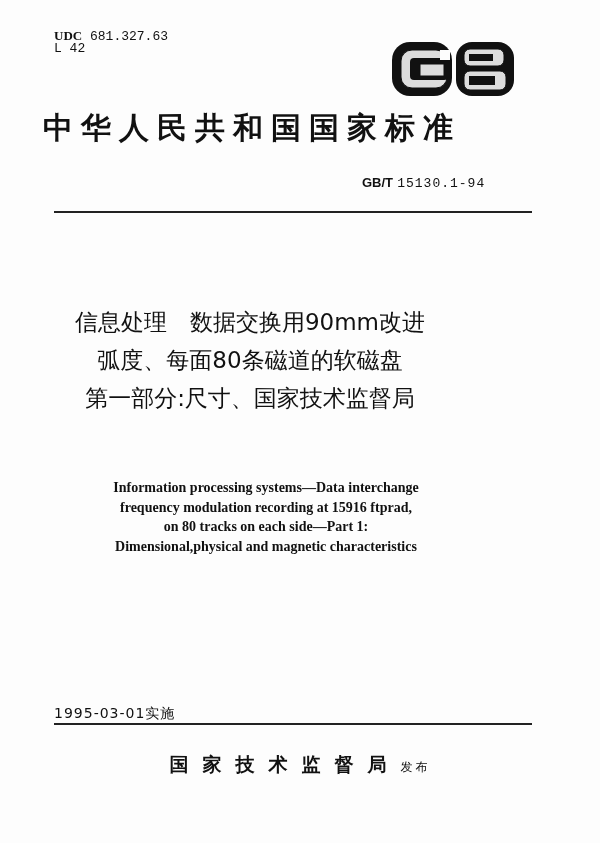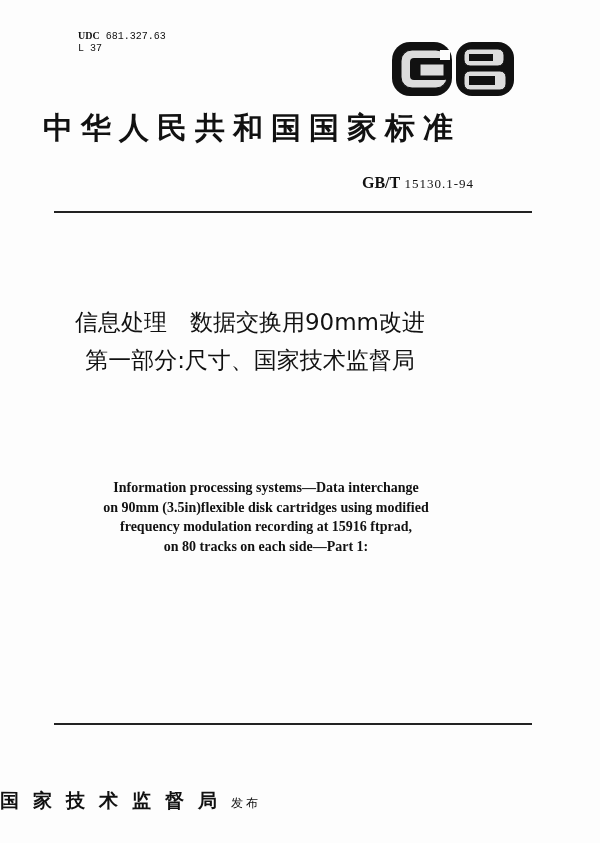--- a/index.html
+++ b/index.html
@@ -5,7 +5,7 @@
   html, body { margin:0; padding:0; background:#fdfdfd; }
   body { width:600px; height:843px; position:relative; overflow:hidden; color:#111; font-family:"DejaVu Sans", sans-serif; }
   .abs { position:absolute; }
-  .udc { left:54px; top:30px; font-family:"Liberation Mono", monospace; font-size:10px; line-height:12px;margin-left:24px; }
+  .udc { left:54px; top:30px; font-family:"Liberation Mono", monospace; font-size:13px; line-height:12px; }
   .udc b { font-family:"Liberation Serif", serif; font-weight:bold; }
   .logo { left:390px; top:40px; width:126px; height:58px; }
   .nat-title { left:0; width:504px; top:108px; text-align:center; font-family:"DejaVu Serif", serif; font-weight:bold; font-size:30px; letter-spacing:8px; }

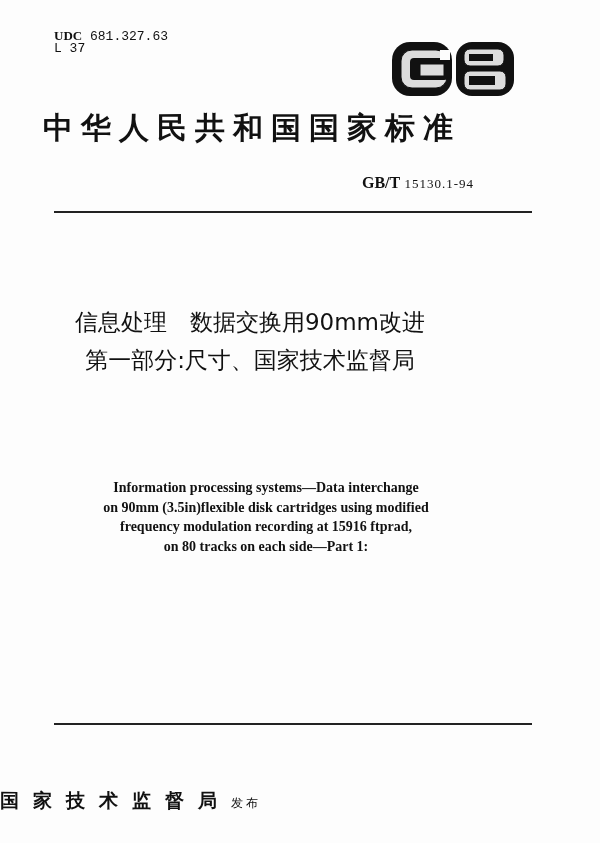--- a/index.html
+++ b/index.html
@@ -24,7 +24,7 @@
 
 <div class="abs udc">
   <div><b>UDC</b> <span>681.327.63</span></div>
-  <div>L 37</div>
+  <div>L 42</div>
 </div>
 
 <div class="abs logo">

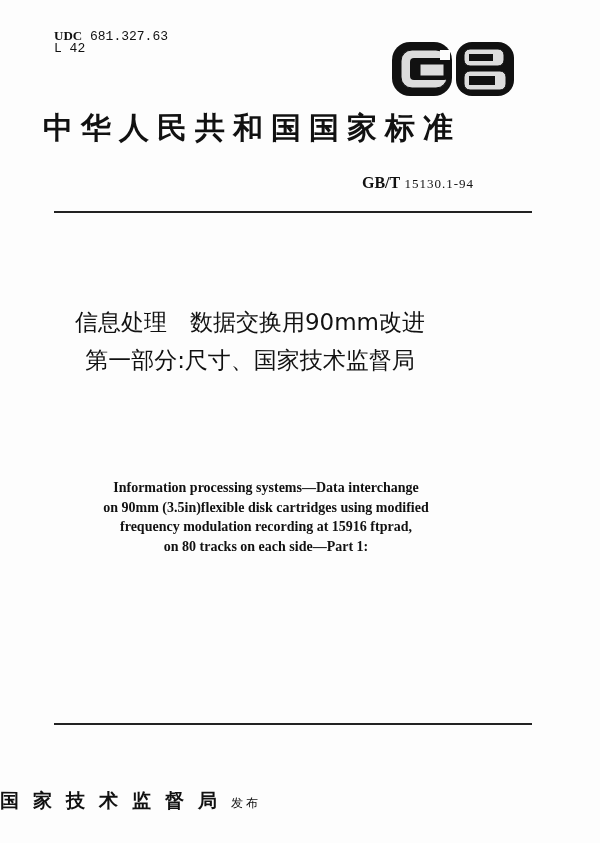--- a/index.html
+++ b/index.html
@@ -10,7 +10,7 @@
   .logo { left:390px; top:40px; width:126px; height:58px; }
   .nat-title { left:0; width:504px; top:108px; text-align:center; font-family:"DejaVu Serif", serif; font-weight:bold; font-size:30px; letter-spacing:8px; }
   .std-nums { left:362px; top:175px; font-size:13px; line-height:16px; }
-  .std-nums .pre { font-family:Liberation Serif, serif; font-weight:bold; font-size:16px; }
+  .std-nums .pre { font-family:Liberation Sans, sans-serif; font-weight:bold; font-size:13px; }
   .std-nums .num { font-family:Liberation Serif, serif; letter-spacing:1px; }
   .rule { left:54px; width:478px; height:2px; background:#222; }
   .cn-title { left:0; width:500px; top:303px; text-align:center; font-size:23px; line-height:38px; font-family:"DejaVu Sans", sans-serif; }

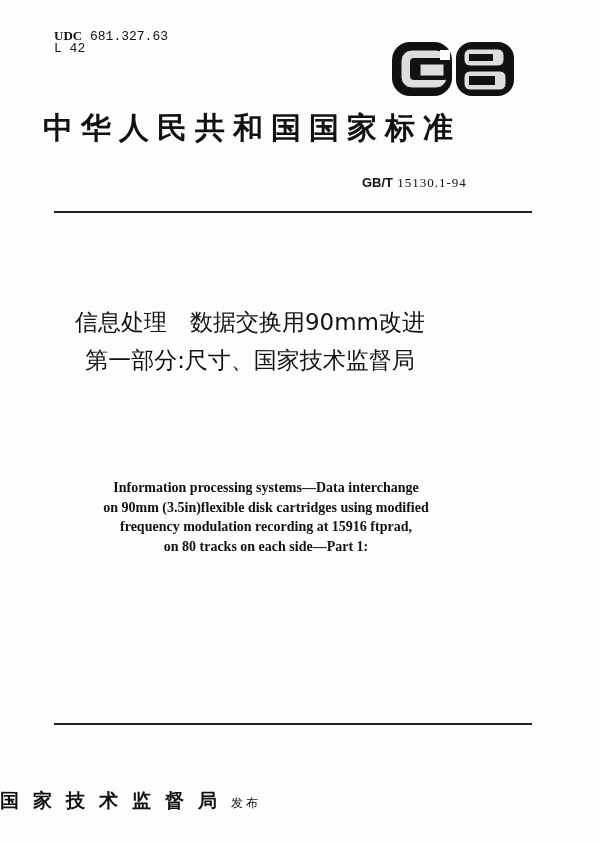--- a/index.html
+++ b/index.html
@@ -11,7 +11,7 @@
   .nat-title { left:0; width:504px; top:108px; text-align:center; font-family:"DejaVu Serif", serif; font-weight:bold; font-size:30px; letter-spacing:8px; }
   .std-nums { left:362px; top:175px; font-size:13px; line-height:16px; }
   .std-nums .pre { font-family:Liberation Sans, sans-serif; font-weight:bold; font-size:13px; }
-  .std-nums .num { font-family:Liberation Serif, serif; letter-spacing:1px; }
+  .std-nums .num { font-family:Liberation Mono, monospace; letter-spacing:1px; }
   .rule { left:54px; width:478px; height:2px; background:#222; }
   .cn-title { left:0; width:500px; top:303px; text-align:center; font-size:23px; line-height:38px; font-family:"DejaVu Sans", sans-serif; }
   .en-title { left:0; width:532px; top:478px; text-align:center; font-family:"Liberation Serif", serif; font-weight:bold; font-size:14px; line-height:19.5px; }

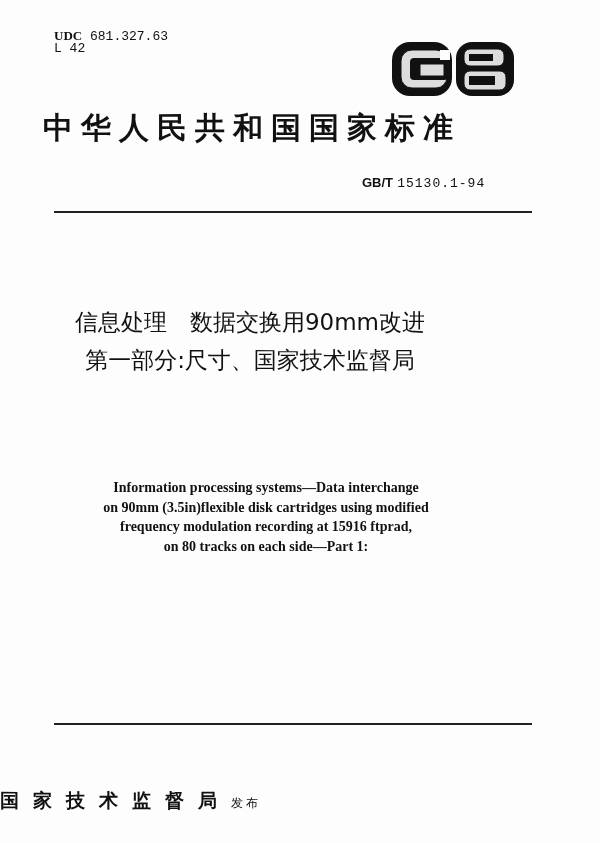--- a/index.html
+++ b/index.html
@@ -52,6 +52,7 @@
 
 <div class="abs cn-title">
   <div>信息处理　数据交换用90mm改进</div>
+  <div>弧度、每面80条磁道的软磁盘</div>
   <div>第一部分:尺寸、国家技术监督局</div>
 </div>
 

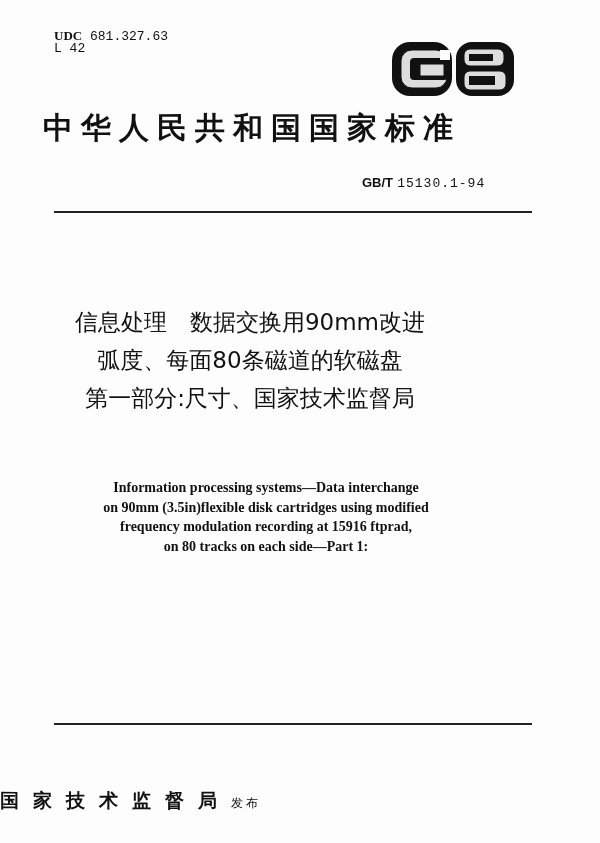--- a/index.html
+++ b/index.html
@@ -58,7 +58,6 @@
 
 <div class="abs en-title">
   <div>Information processing systems—Data interchange</div>
-  <div>on 90mm (3.5in)flexible disk cartridges using modified</div>
   <div>frequency modulation recording at 15916 ftprad,</div>
   <div>on 80 tracks on each side—Part 1:</div>
 </div>

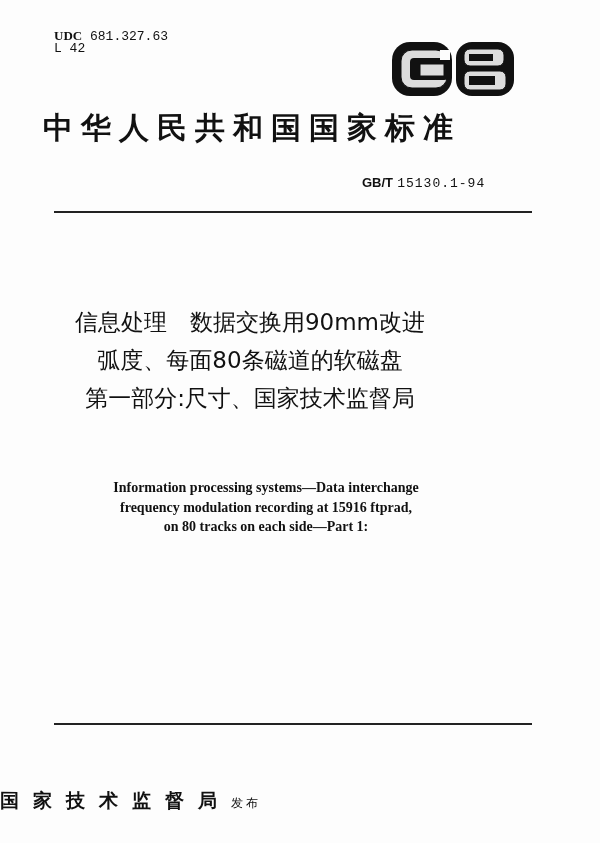--- a/index.html
+++ b/index.html
@@ -60,6 +60,7 @@
   <div>Information processing systems—Data interchange</div>
   <div>frequency modulation recording at 15916 ftprad,</div>
   <div>on 80 tracks on each side—Part 1:</div>
+  <div>Dimensional,physical and magnetic characteristics</div>
 </div>
 
 <div class="abs dates">

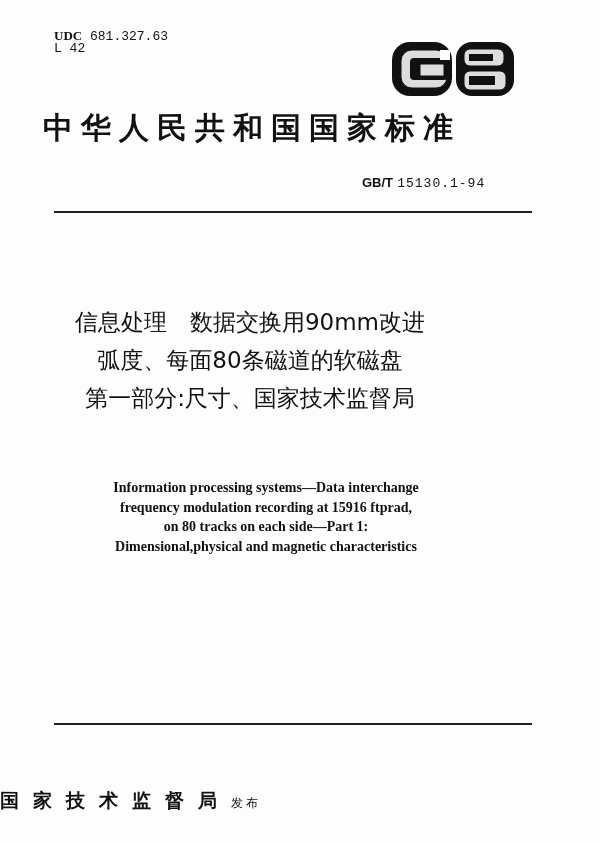--- a/index.html
+++ b/index.html
@@ -64,6 +64,7 @@
 </div>
 
 <div class="abs dates">
+  <span>1995-03-01实施</span>
 </div>
 
 <div class="abs rule" style="top:723px;"></div>

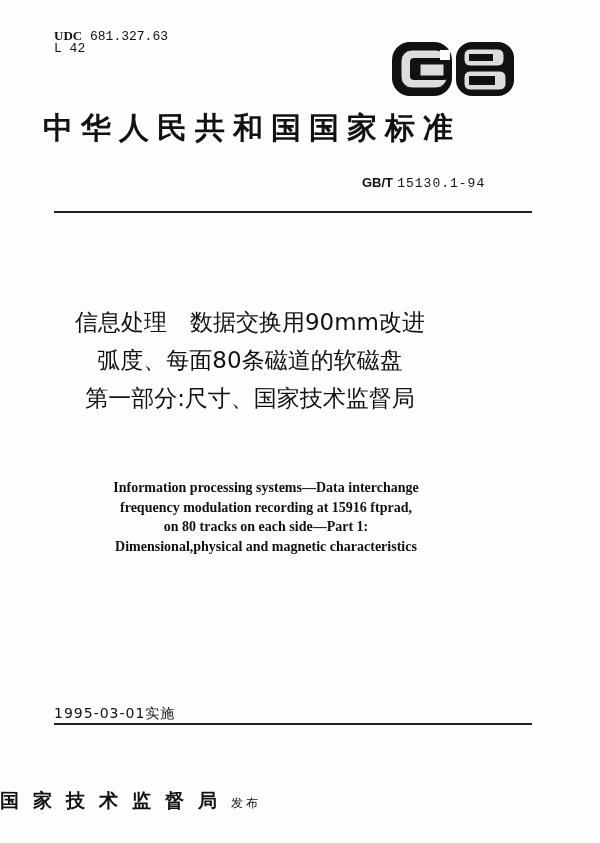--- a/index.html
+++ b/index.html
@@ -16,7 +16,7 @@
   .cn-title { left:0; width:500px; top:303px; text-align:center; font-size:23px; line-height:38px; font-family:"DejaVu Sans", sans-serif; }
   .en-title { left:0; width:532px; top:478px; text-align:center; font-family:"Liberation Serif", serif; font-weight:bold; font-size:14px; line-height:19.5px; }
   .dates { left:54px; width:478px; top:705px; font-size:14px; display:flex; justify-content:space-between; letter-spacing:1px; }
-  .issuer { left:0; width:600px; top:752px; font-family:"DejaVu Serif", serif; font-weight:bold; font-size:19px; letter-spacing:14px;margin-top:36px; }
+  .issuer { left:0; width:600px; top:752px; text-align:center; font-family:"DejaVu Serif", serif; font-weight:bold; font-size:19px; letter-spacing:14px; }
   .issuer .suffix { font-size:12px; letter-spacing:3px; font-weight:normal; }
 </style>
 </head>

